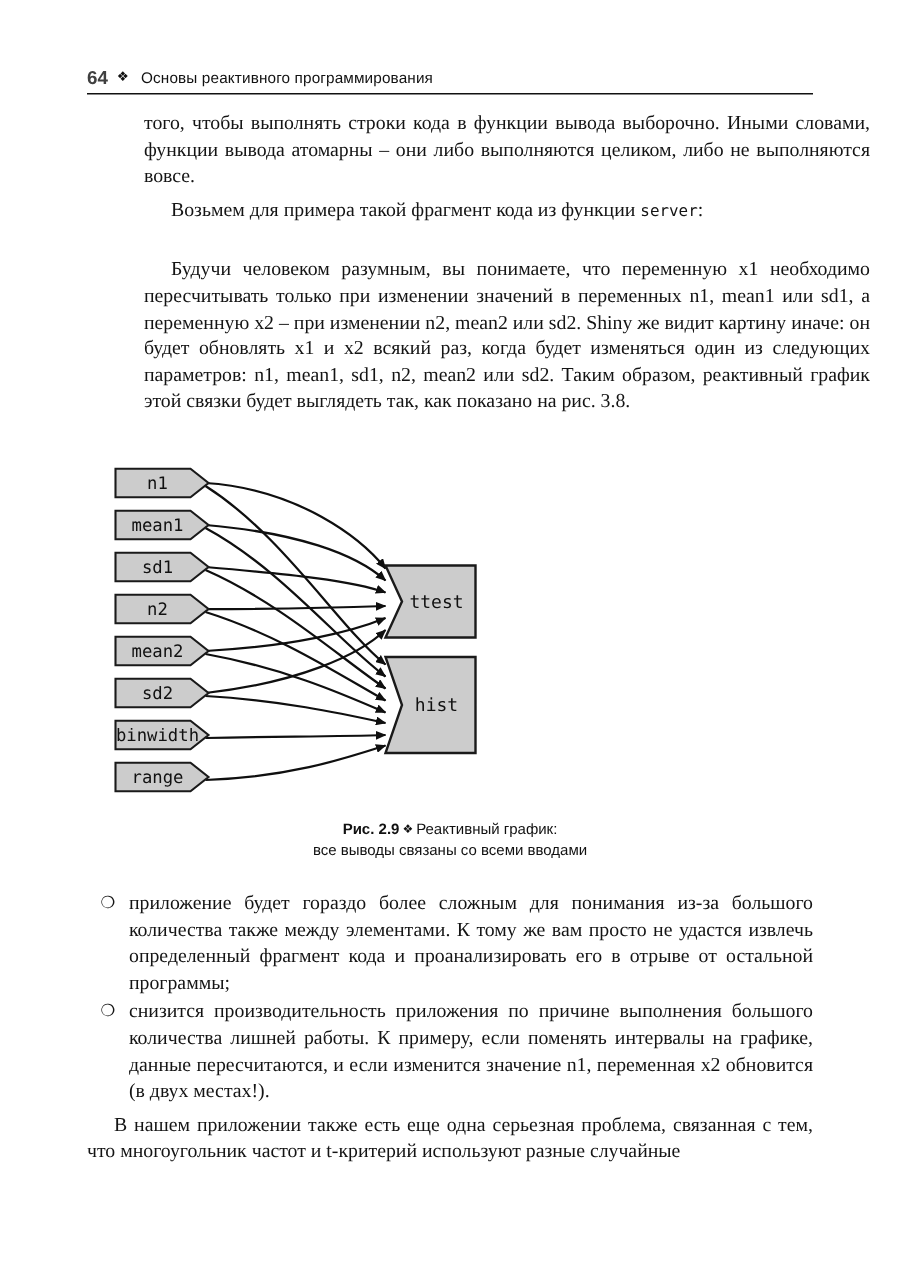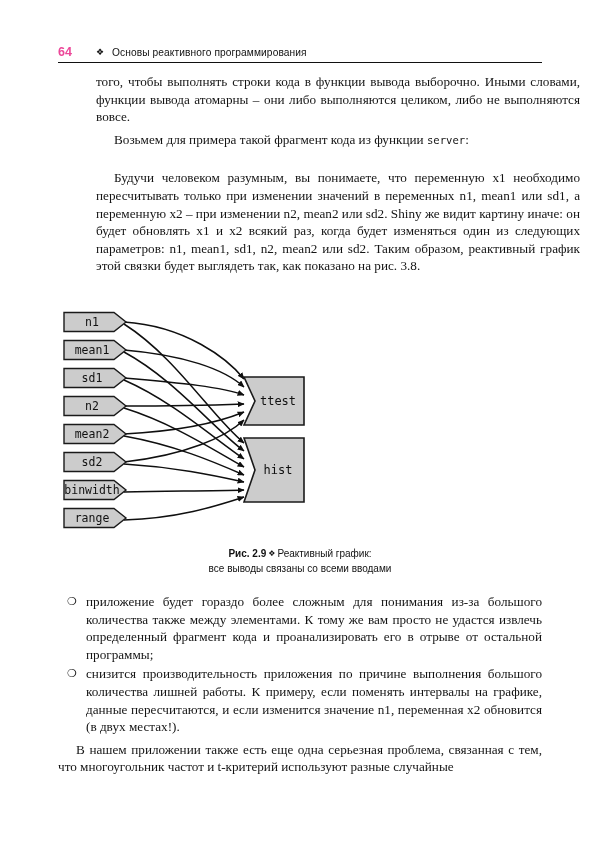--- a/index.html
+++ b/index.html
@@ -37,8 +37,8 @@
     font-weight: bold;
     font-size: 12.5px;
     line-height: 1;
-    color: #ec4899;
-    margin-right: 24px;
+    color: #404040;
+    margin-right: 6px;
   }
   .header-orn {
     font-family: "DejaVu Sans", sans-serif;

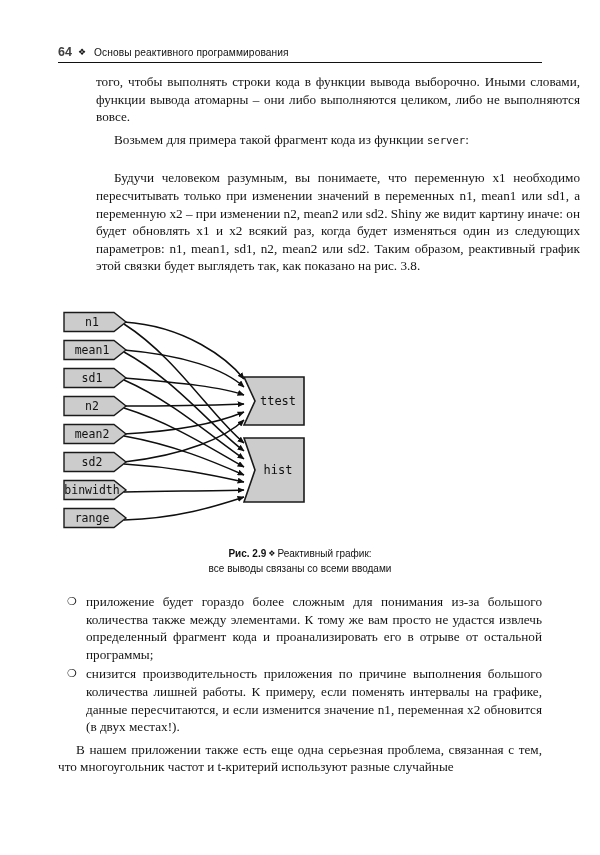--- a/index.html
+++ b/index.html
@@ -103,7 +103,7 @@
   
   .figure {
     position: absolute;
-    left: 56px;
+    left: 69px;
     top: 307px;
     width: 484px;
   }

